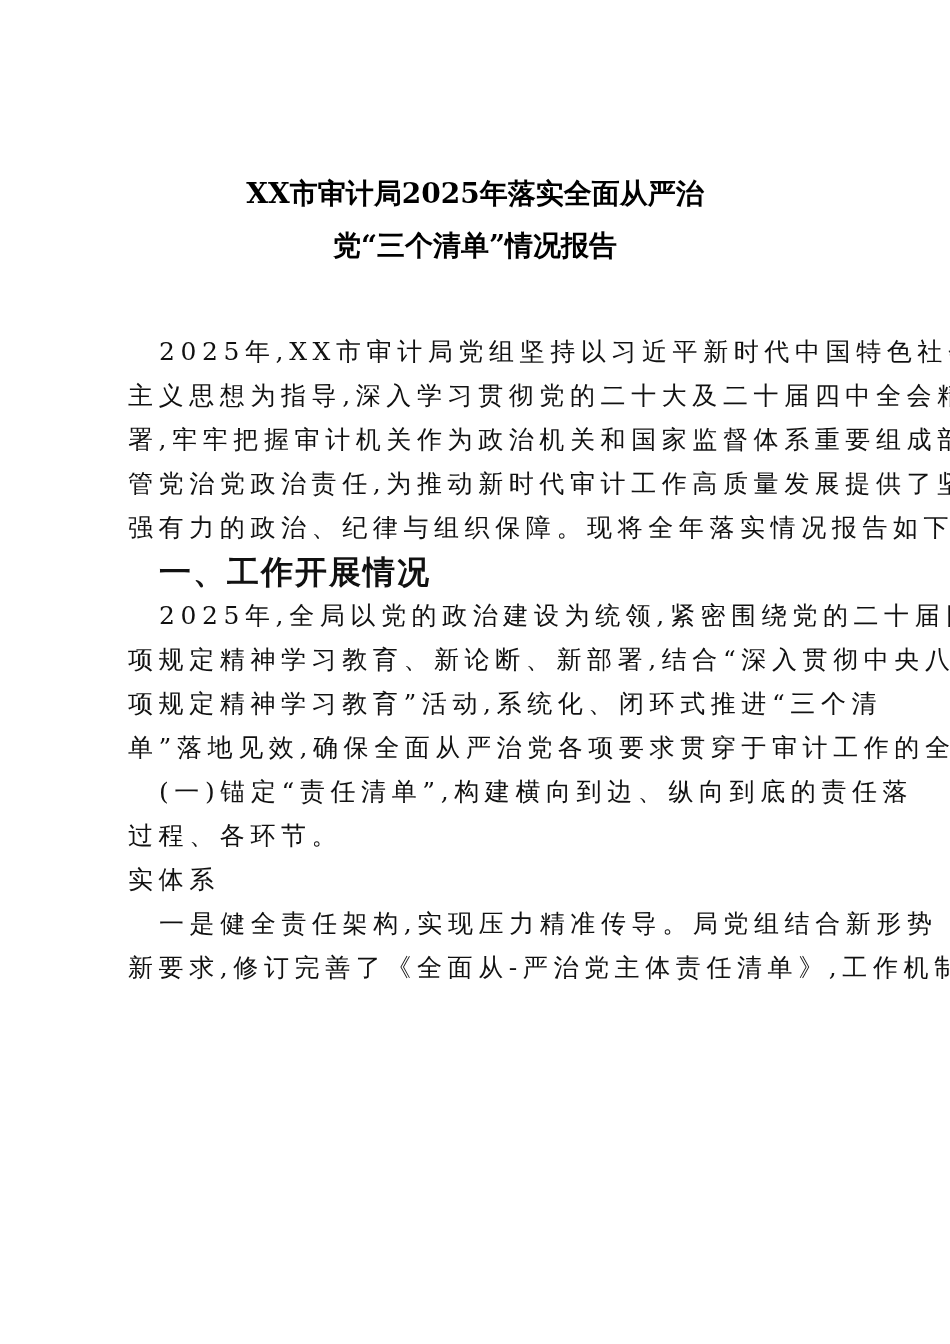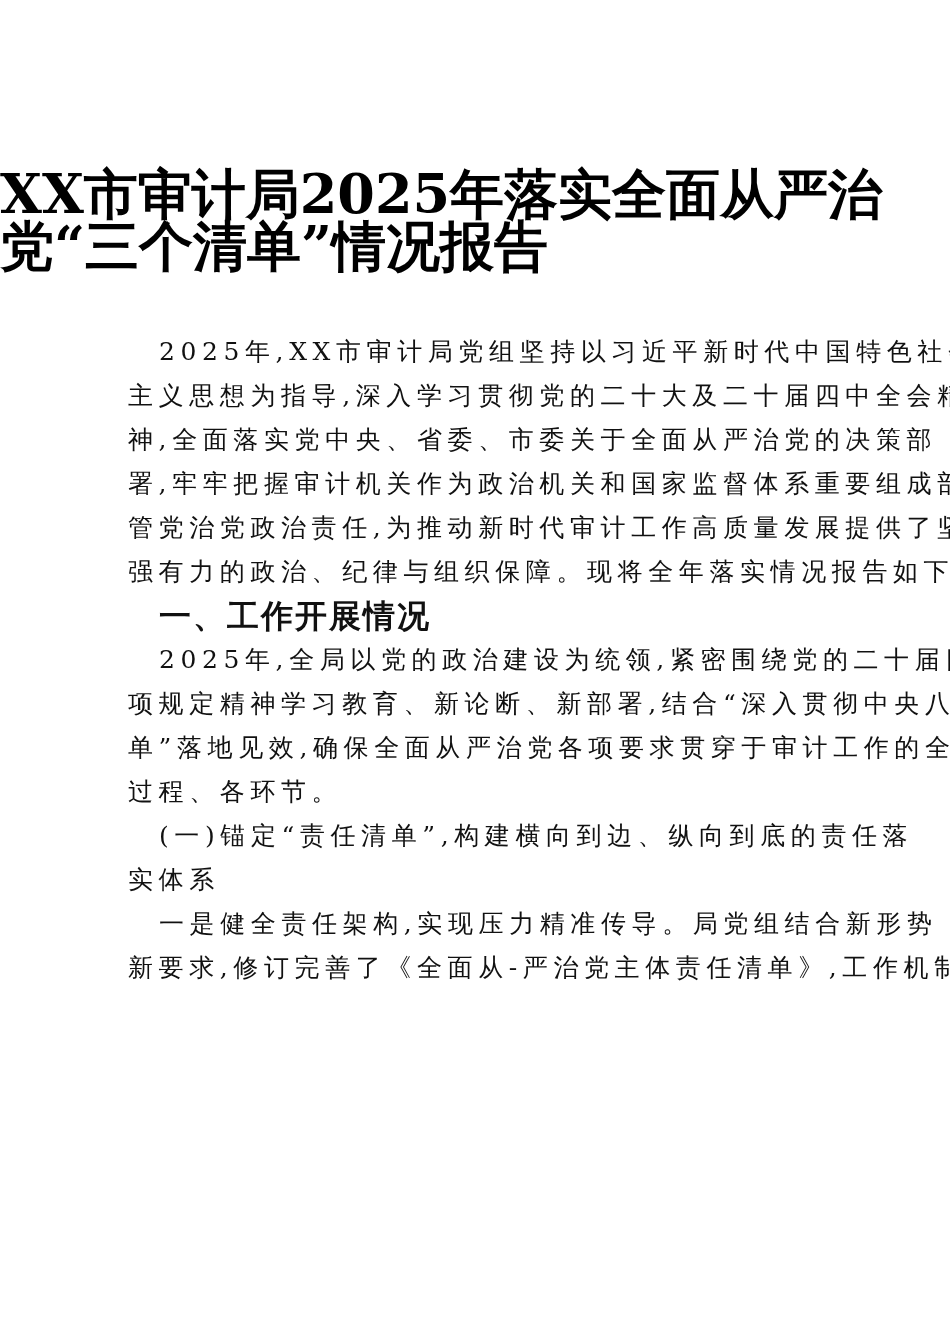--- a/index.html
+++ b/index.html
@@ -5,9 +5,9 @@
   html, body { margin: 0; padding: 0; background: #ffffff; }
   body { width: 950px; height: 1344px; position: relative; overflow: hidden; }
   .page { position: absolute; left: 0; top: 0; width: 950px; height: 1344px; background: #ffffff; color: #000; }
-  .title { position: absolute; left: 0; top: 168px; width: 950px; 
+  .title { position: absolute; left: 0; top: 168px; width: 950px; text-align: center;
     font-family: "DejaVu Serif", "Liberation Serif", serif; font-weight: bold;
-    font-size: 54px; line-height: 52px; color: #000; letter-spacing: 0px; }
+    font-size: 28px; line-height: 52px; color: #000; letter-spacing: 0px; }
   .body { position: absolute; left: 128px; top: 330px; width: 700px;
     font-family: "DejaVu Serif", "Liberation Serif", serif; font-size: 25px;
     line-height: 44px; color: #111; }

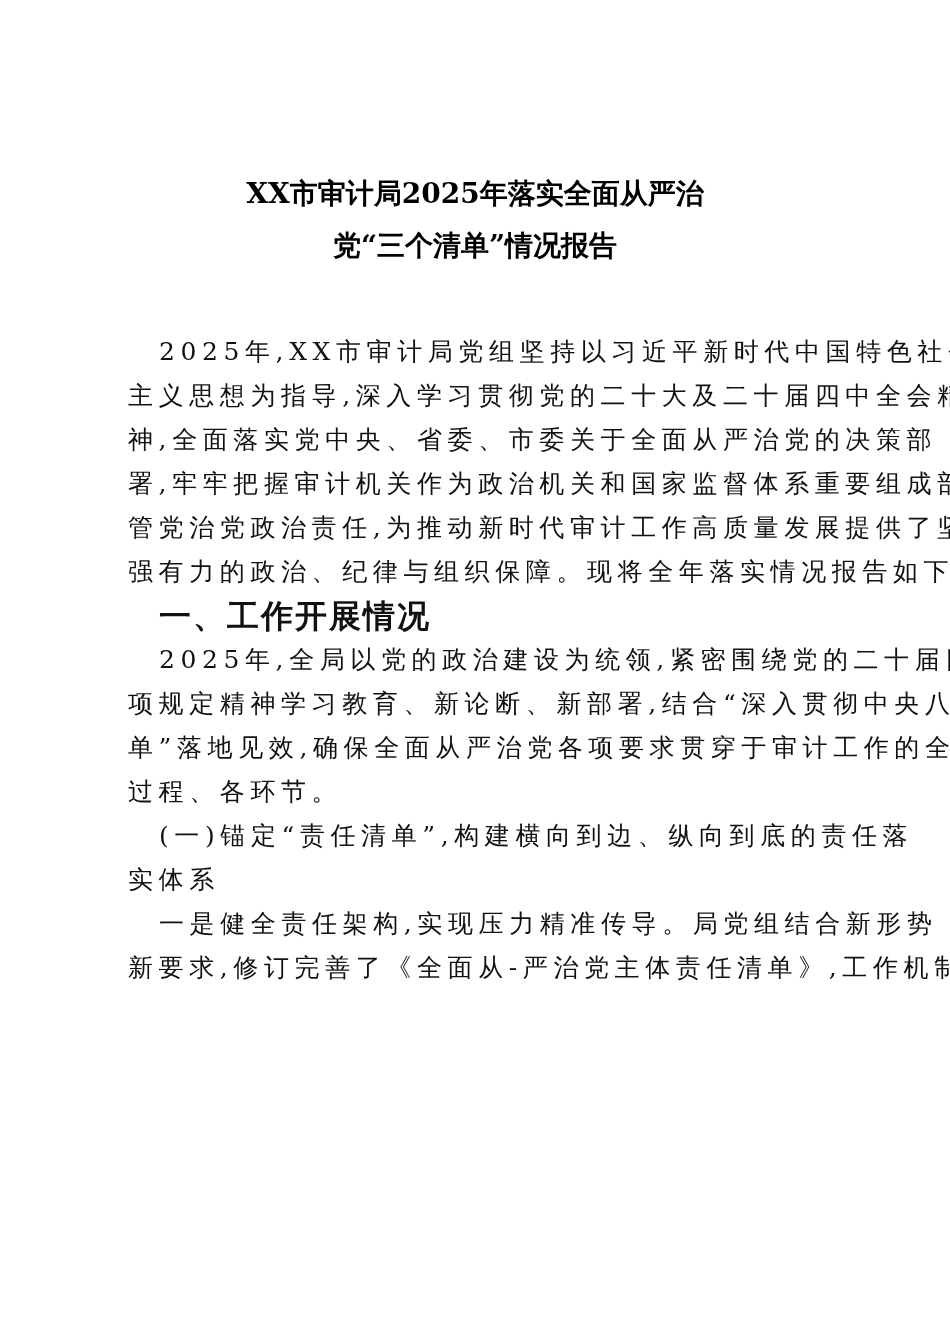--- a/index.html
+++ b/index.html
@@ -27,7 +27,6 @@
   <div class="body">
     <span class="line indent">2025年,XX市审计局党组坚持以习近平新时代中国特色社会</span>
     <span class="line">主义思想为指导,深入学习贯彻党的二十大及二十届四中全会精</span>
-    <span class="line">神,全面落实党中央、省委、市委关于全面从严治党的决策部</span>
     <span class="line">署,牢牢把握审计机关作为政治机关和国家监督体系重要组成部</span>
     <span class="line">管党治党政治责任,为推动新时代审计工作高质量发展提供了坚</span>
     <span class="line">强有力的政治、纪律与组织保障。现将全年落实情况报告如下:</span>

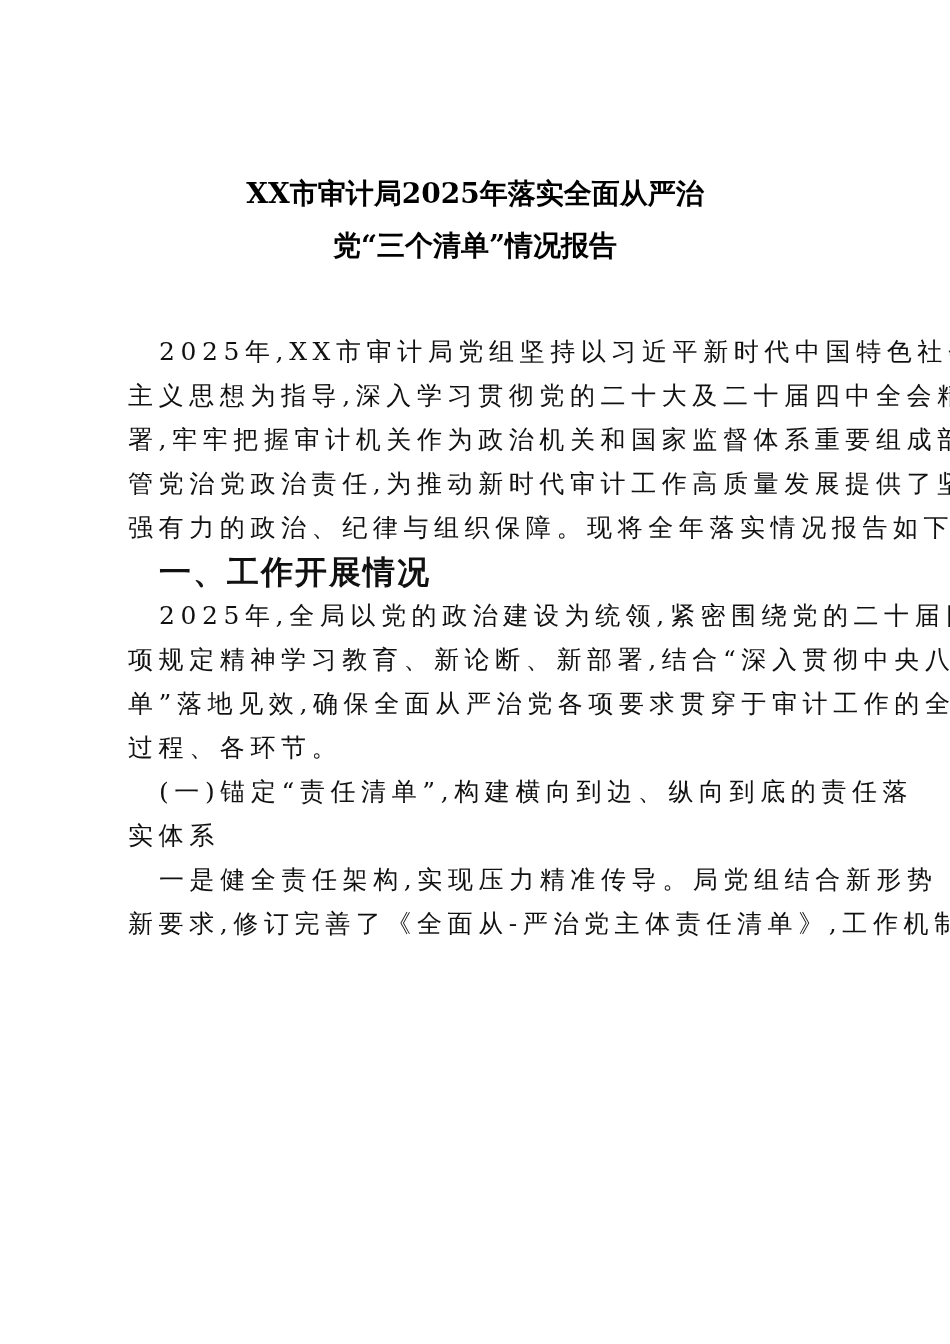--- a/index.html
+++ b/index.html
@@ -33,6 +33,7 @@
     <span class="line indent heading">一、工作开展情况</span>
     <span class="line indent">2025年,全局以党的政治建设为统领,紧密围绕党的二十届四</span>
     <span class="line">项规定精神学习教育、新论断、新部署,结合“深入贯彻中央八</span>
+    <span class="line">项规定精神学习教育”活动,系统化、闭环式推进“三个清</span>
     <span class="line">单”落地见效,确保全面从严治党各项要求贯穿于审计工作的全</span>
     <span class="line">过程、各环节。</span>
     <span class="line indent">(一)锚定“责任清单”,构建横向到边、纵向到底的责任落</span>

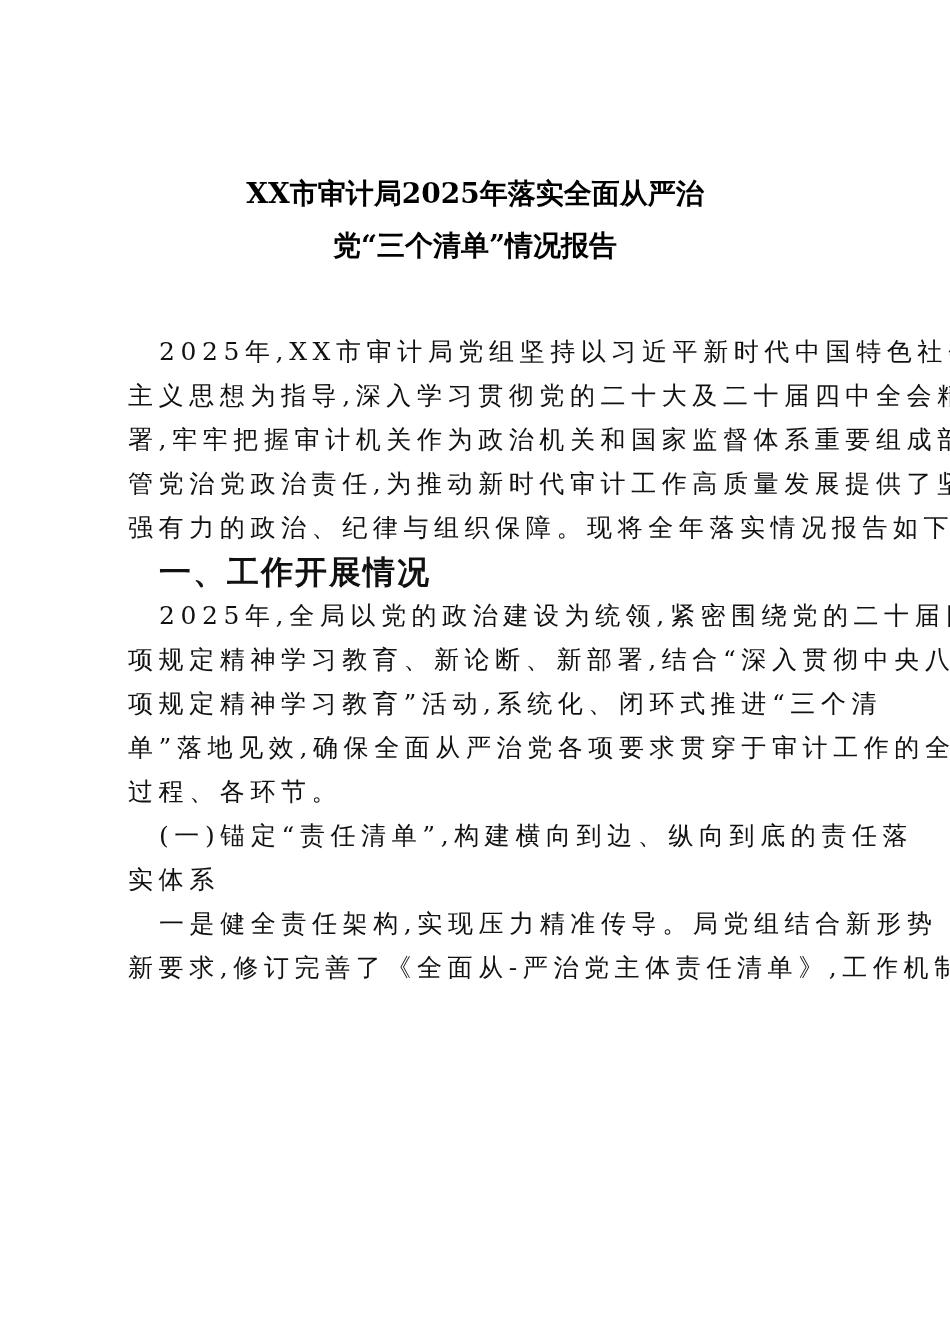--- a/index.html
+++ b/index.html
@@ -35,8 +35,8 @@
     <span class="line">项规定精神学习教育、新论断、新部署,结合“深入贯彻中央八</span>
     <span class="line">项规定精神学习教育”活动,系统化、闭环式推进“三个清</span>
     <span class="line">单”落地见效,确保全面从严治党各项要求贯穿于审计工作的全</span>
+    <span class="line indent">(一)锚定“责任清单”,构建横向到边、纵向到底的责任落</span>
     <span class="line">过程、各环节。</span>
-    <span class="line indent">(一)锚定“责任清单”,构建横向到边、纵向到底的责任落</span>
     <span class="line">实体系</span>
     <span class="line indent">一是健全责任架构,实现压力精准传导。局党组结合新形势</span>
     <span class="line">新要求,修订完善了《全面从-严治党主体责任清单》,工作机制</span>

